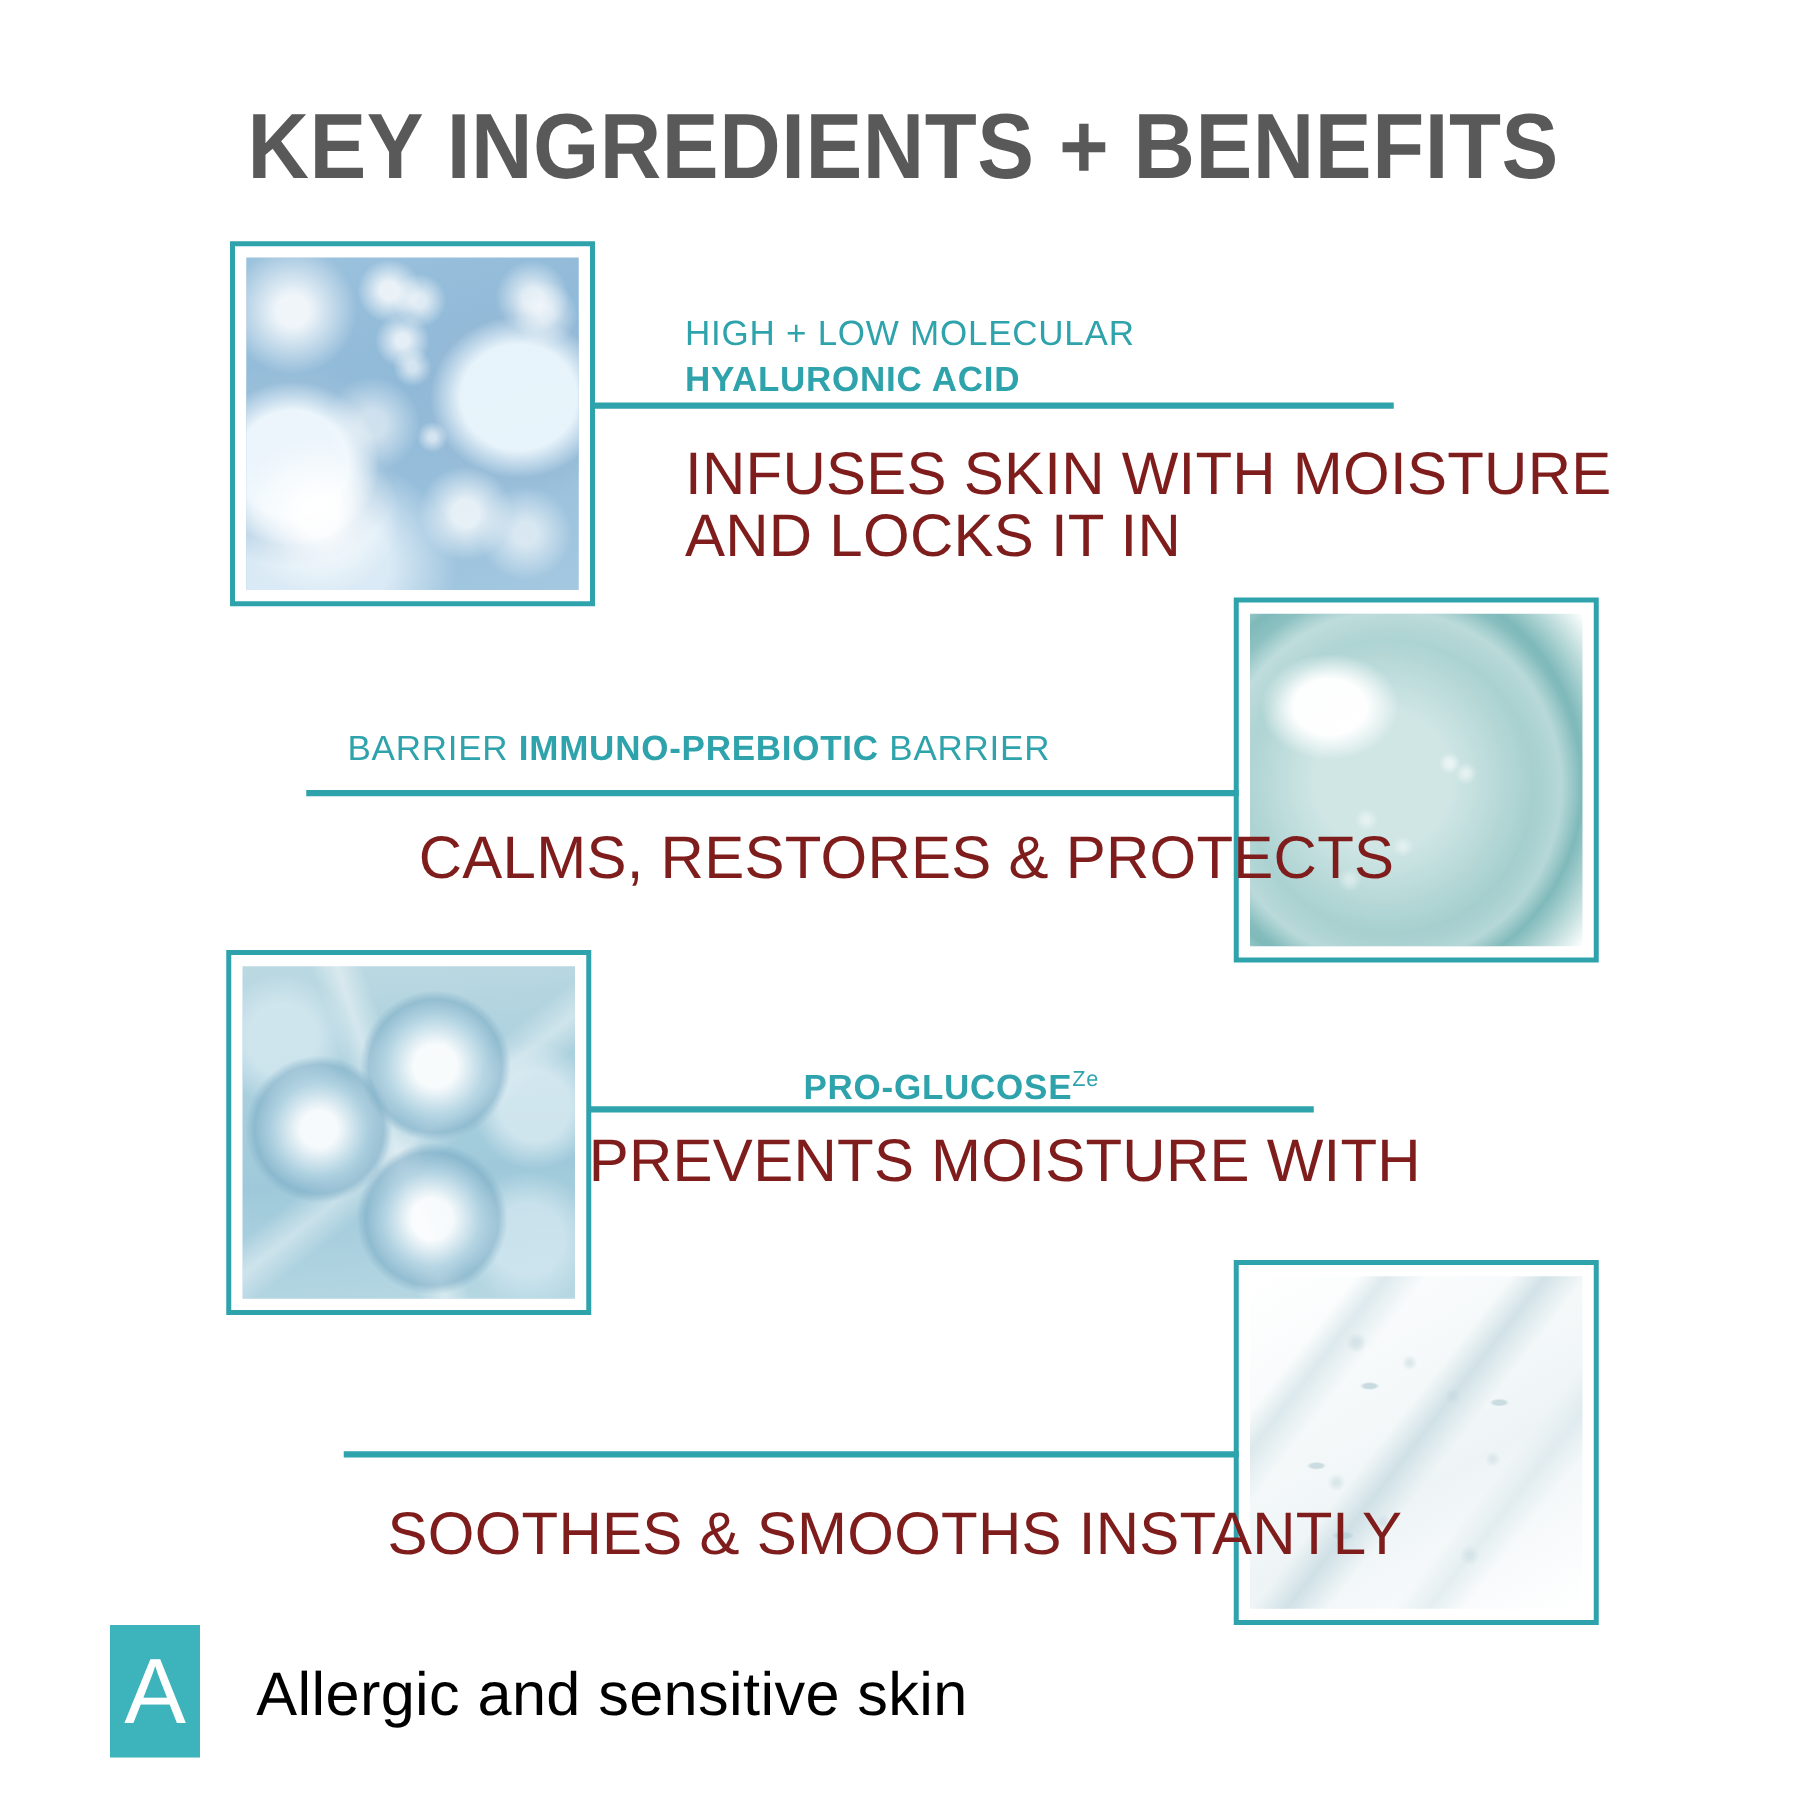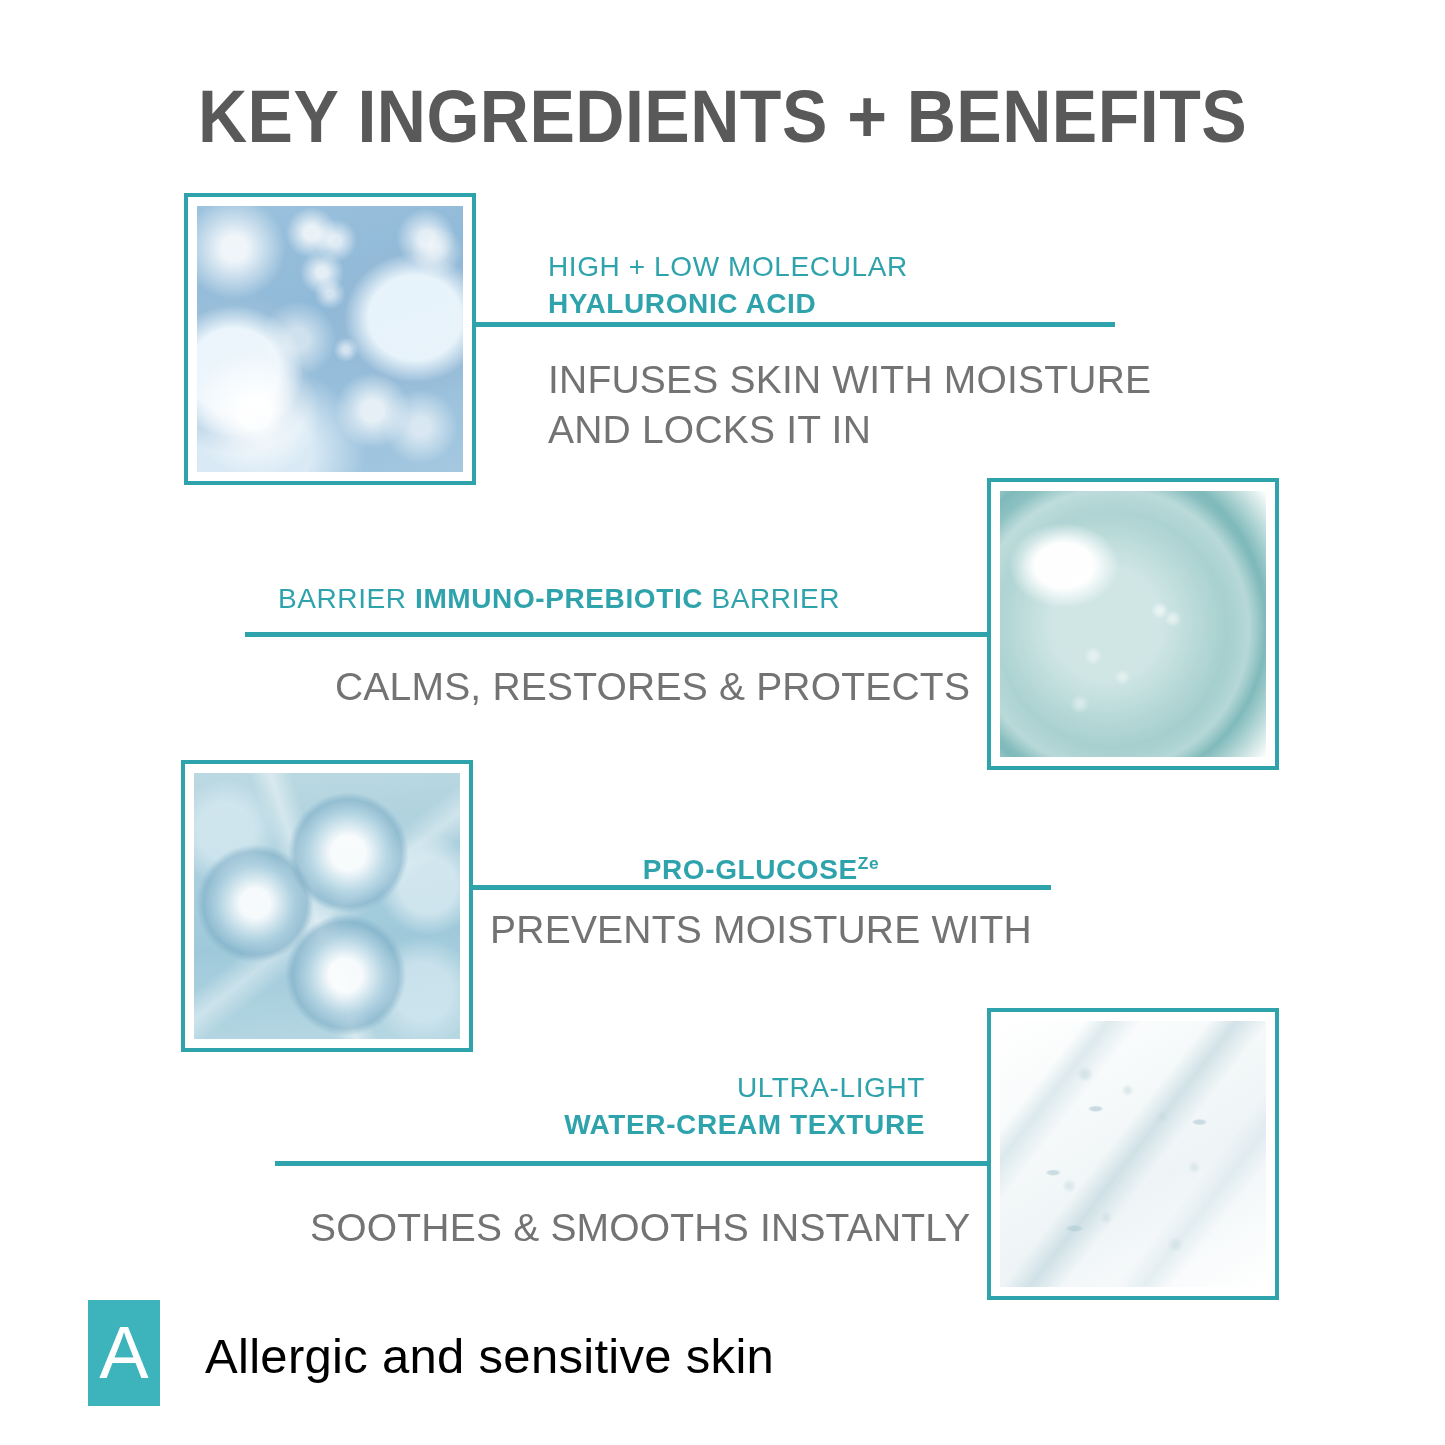--- a/index.html
+++ b/index.html
@@ -145,8 +145,8 @@
 
   .benefit {
     position: absolute;
-    color: #737373;
-    font-size: 39px;
+    color: #7f1d1d;
+    font-size: 48px;
     line-height: 50px;
     letter-spacing: 0.2px;
     white-space: nowrap;

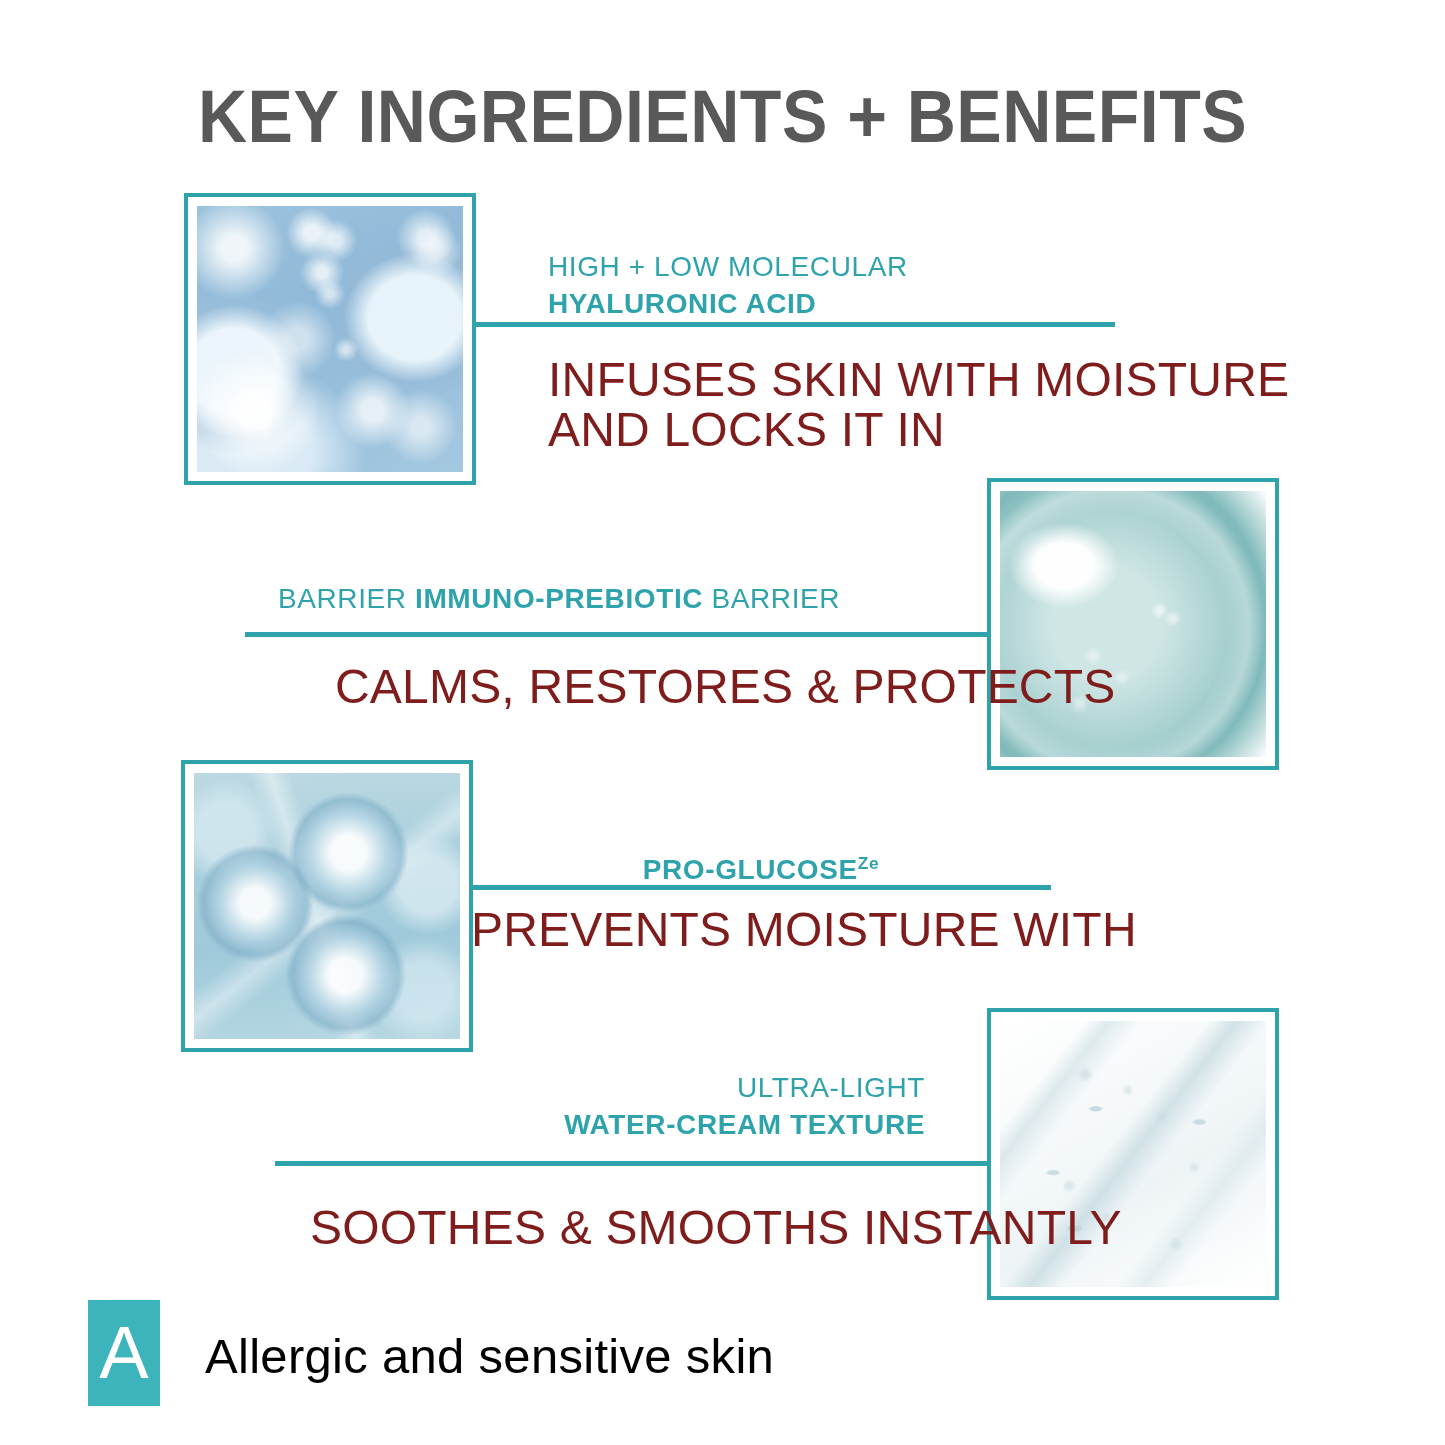--- a/index.html
+++ b/index.html
@@ -139,7 +139,7 @@
   .ing-label .sup {
     font-size: 0.62em;
     vertical-align: super;
-    font-weight: bold;
+    font-weight: normal;
     margin-top: 20px;
   }
 

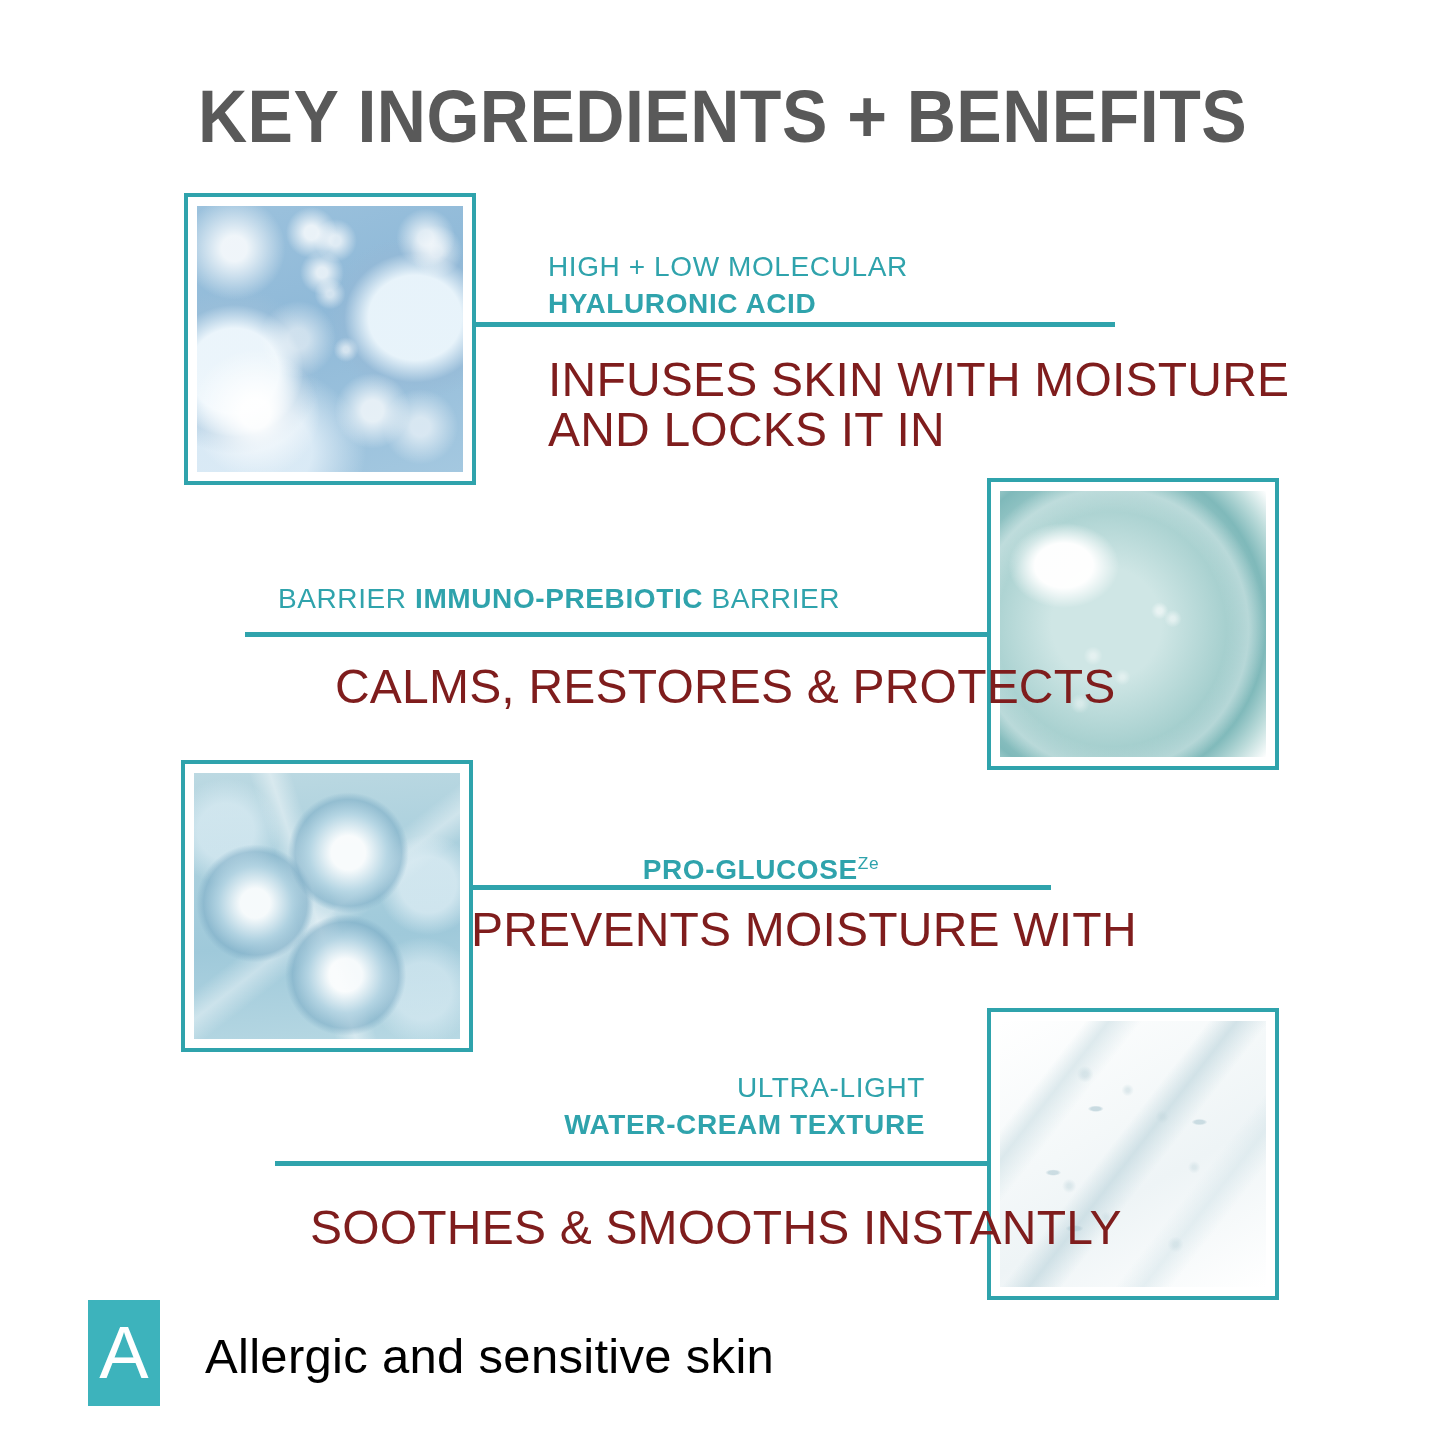--- a/index.html
+++ b/index.html
@@ -231,10 +231,6 @@
   </div>
   <div class="rule" style="left:275px; top:1161px; width:716px;"></div>
 
-  <div class="ing-label" style="left:380px; top:1069px; width:545px; text-align:right;">
-    <span>ULTRA-LIGHT</span><br>
-    <span class="strong">WATER-CREAM TEXTURE</span>
-  </div>
 
   <div class="benefit" style="left:310px; top:1182px; width:630px; text-align:center;margin-top:21px;">
     <span>SOOTHES &amp; SMOOTHS INSTANTLY</span>

